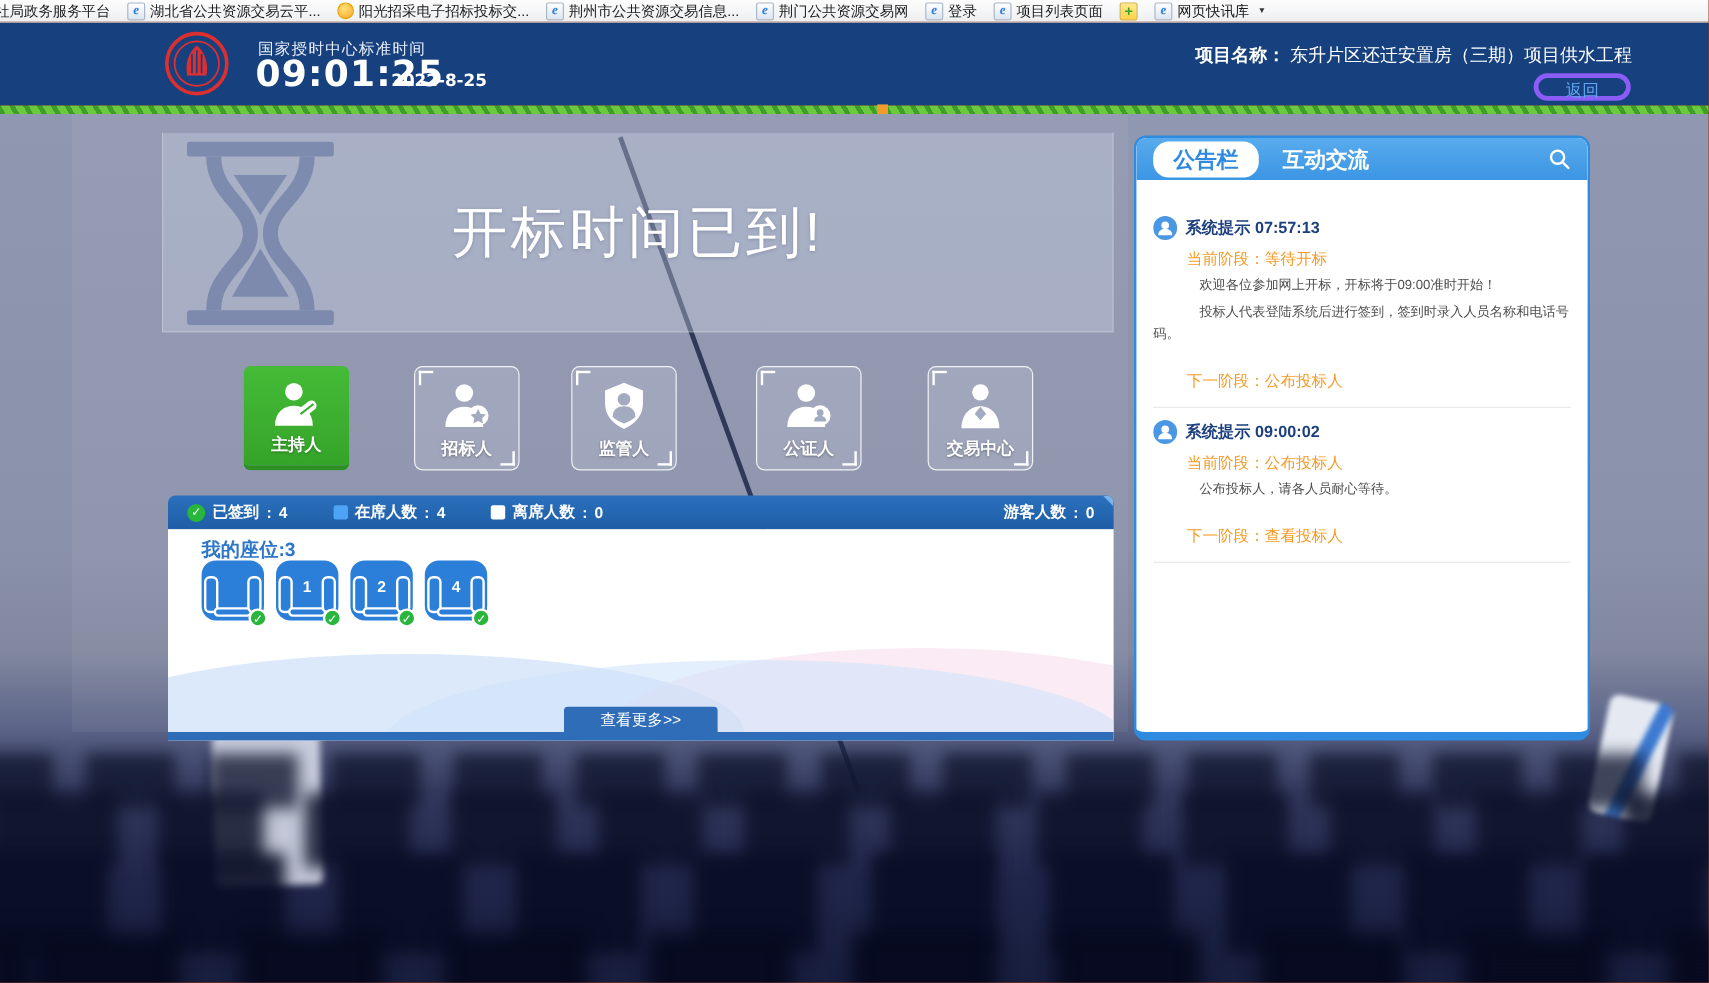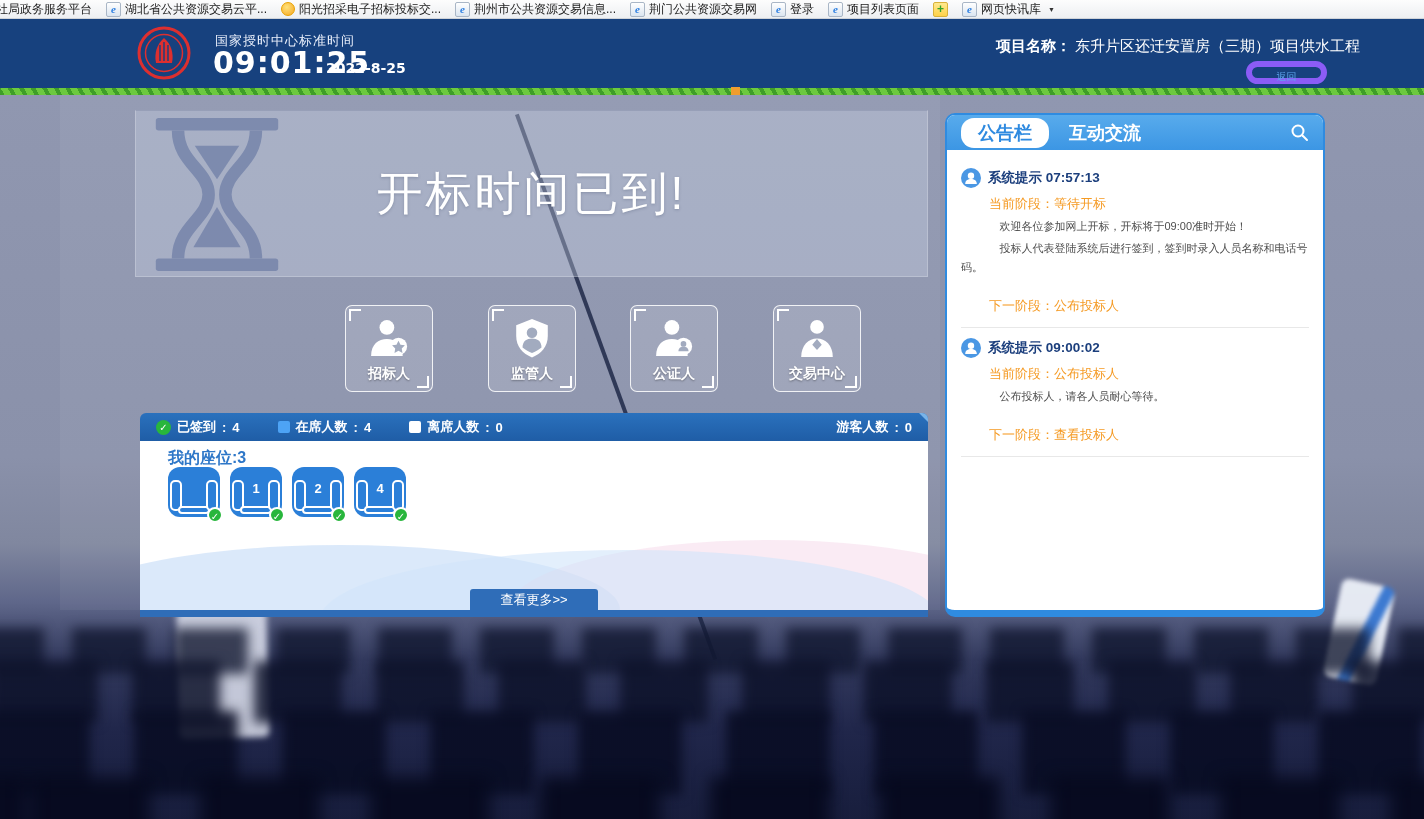--- a/index.html
+++ b/index.html
@@ -36,8 +36,8 @@
   .clock-date{position:absolute;left:326px;top:42px;font:bold 14px/14px "DejaVu Sans",sans-serif}
   .proj{position:absolute;right:64px;top:18px;font-size:15px}
   .proj b{font-weight:bold;margin-right:4px}
-  .back{position:absolute;left:1246px;top:42px;width:81px;height:23px;background:transparent;
-    border:6px solid #8b5cf6;border-radius:12px;color:var(--back-blue,#5fa5ee);font-size:10px;line-height:20px;cursor:pointer}
+  .back{position:absolute;left:1278px;top:42px;width:81px;height:23px;background:transparent;
+    border:4px solid #8b5cf6;border-radius:12px;color:var(--back-blue,#5fa5ee);font-size:14px;line-height:20px;cursor:pointer}
 
   
   .greenbar{position:absolute;left:0;top:88px;width:1424px;height:7px;

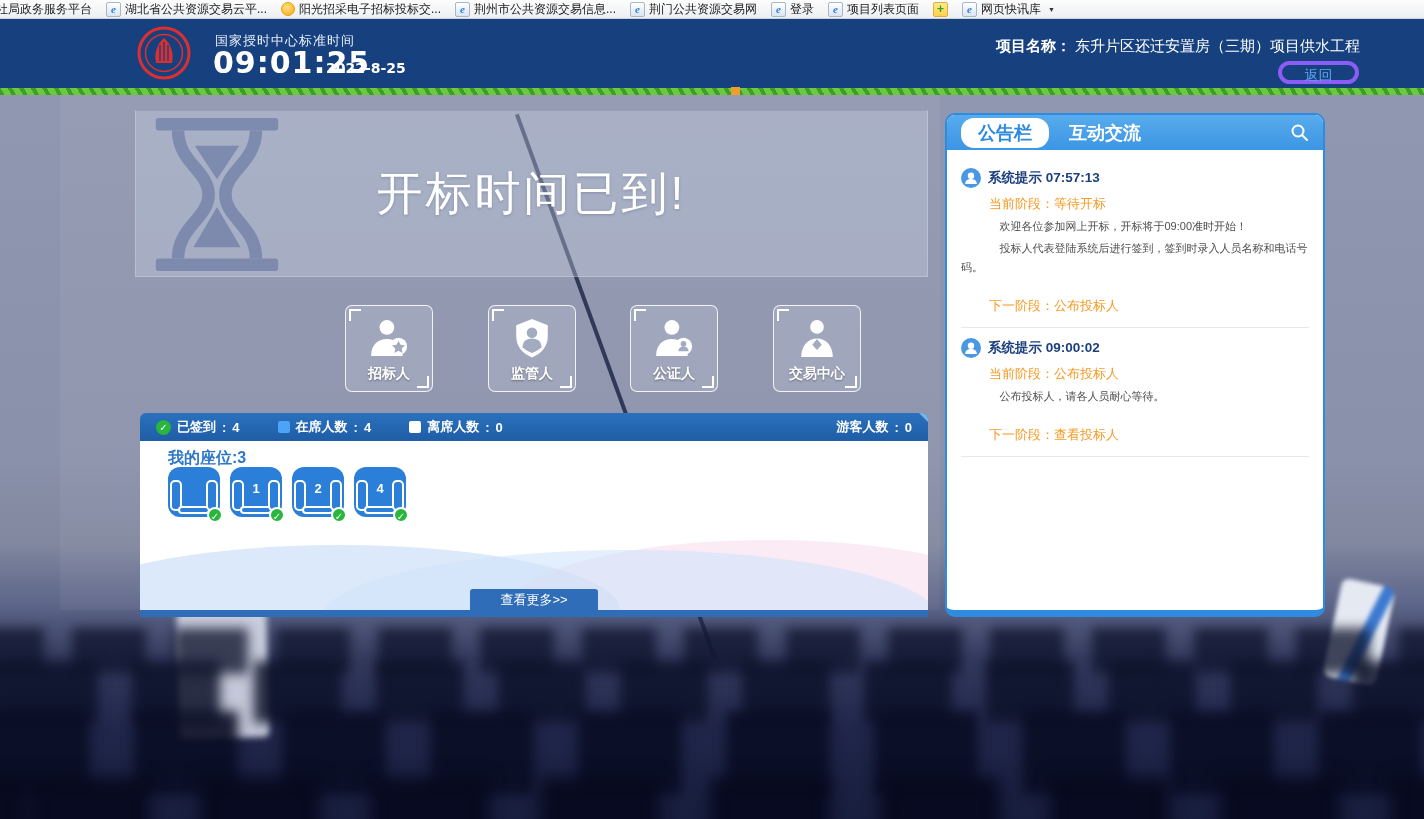--- a/index.html
+++ b/index.html
@@ -126,7 +126,7 @@
   .tab.active{background:#fff;color:var(--tab-active,#2e8ae0);border-radius:13px;padding:3px 17px}
   .tab+.tab{margin-left:20px}
   .search{position:absolute;right:14px;top:8px;cursor:pointer}
-  .msgs{padding:8px 14px 0;height:462px;overflow:hidden}
+  .msgs{padding:20px 14px 0;height:462px;overflow:hidden}
   .mhead{display:flex;align-items:center;gap:7px;margin-top:10px}
   .mtitle{color:var(--title-navy,#1c3f7d);font-size:13.5px;font-weight:bold}
   .stage,.next{color:var(--orange,#f59a23);font-size:13px;margin:7px 0 4px 28px}

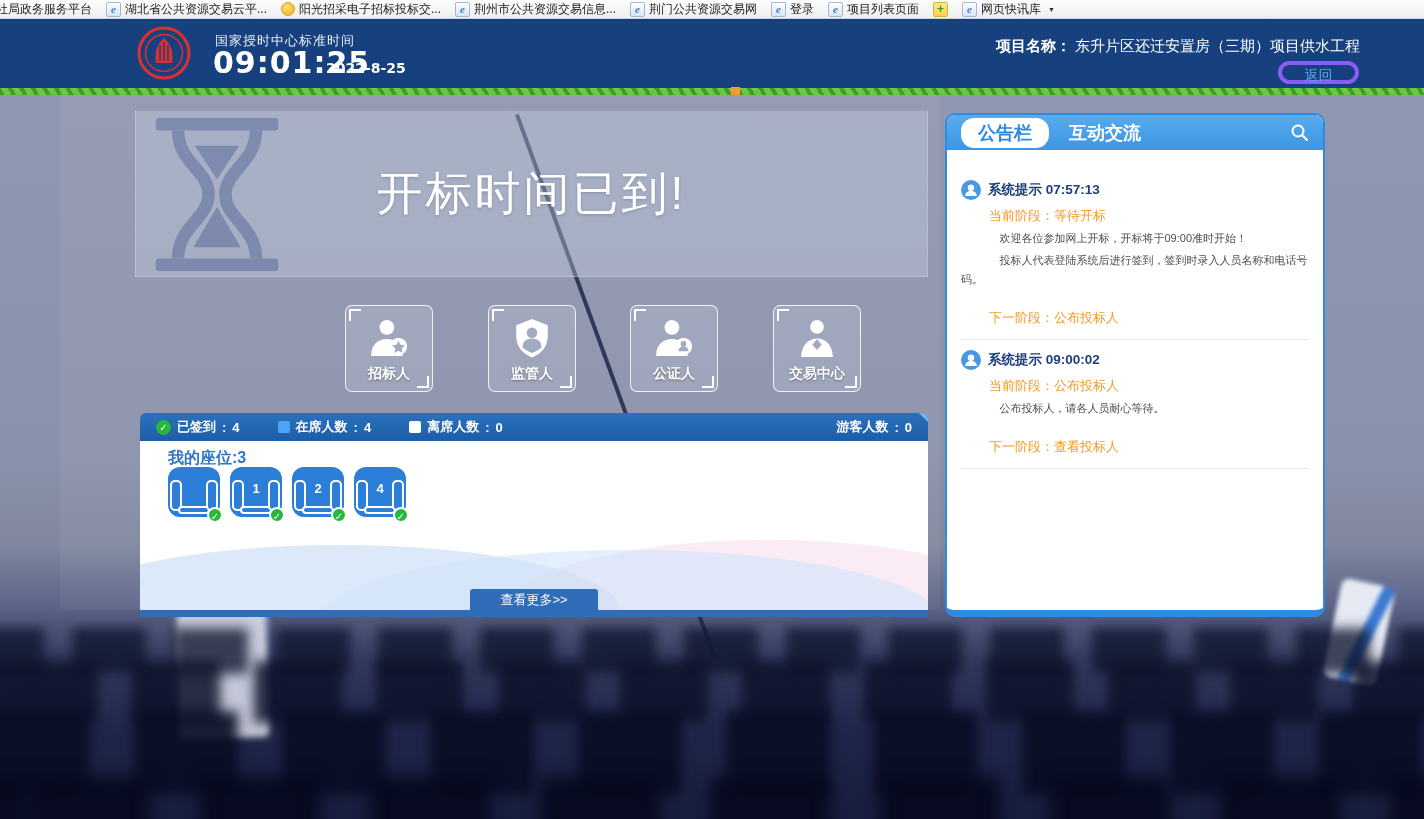--- a/index.html
+++ b/index.html
@@ -220,6 +220,17 @@
     <div class="banner-title">开标时间已到!</div>
   </section>
 
+  <div class="role active p1">
+    <svg class="ric" width="40" height="40" viewBox="0 0 38 38" fill="#fff">
+      <circle cx="17" cy="9" r="7"></circle>
+      <path d="M2,36 C2,25 9,20 17,20 C25,20 32,25 32,36 Z"></path>
+      <g transform="rotate(-38 27 23)">
+          <rect x="19" y="19" width="17" height="8" rx="4"></rect>
+        <line x1="21" y1="23" x2="34" y2="23" stroke="#3aa92e" stroke-width="1.6"></line>
+        </g>
+    </svg>
+    <span class="rlabel">主持人</span>
+  </div>
   <div class="role p2">
     <svg class="ric" width="40" height="40" viewBox="0 0 38 38" fill="#fff">
       <circle cx="17" cy="9" r="7"></circle>

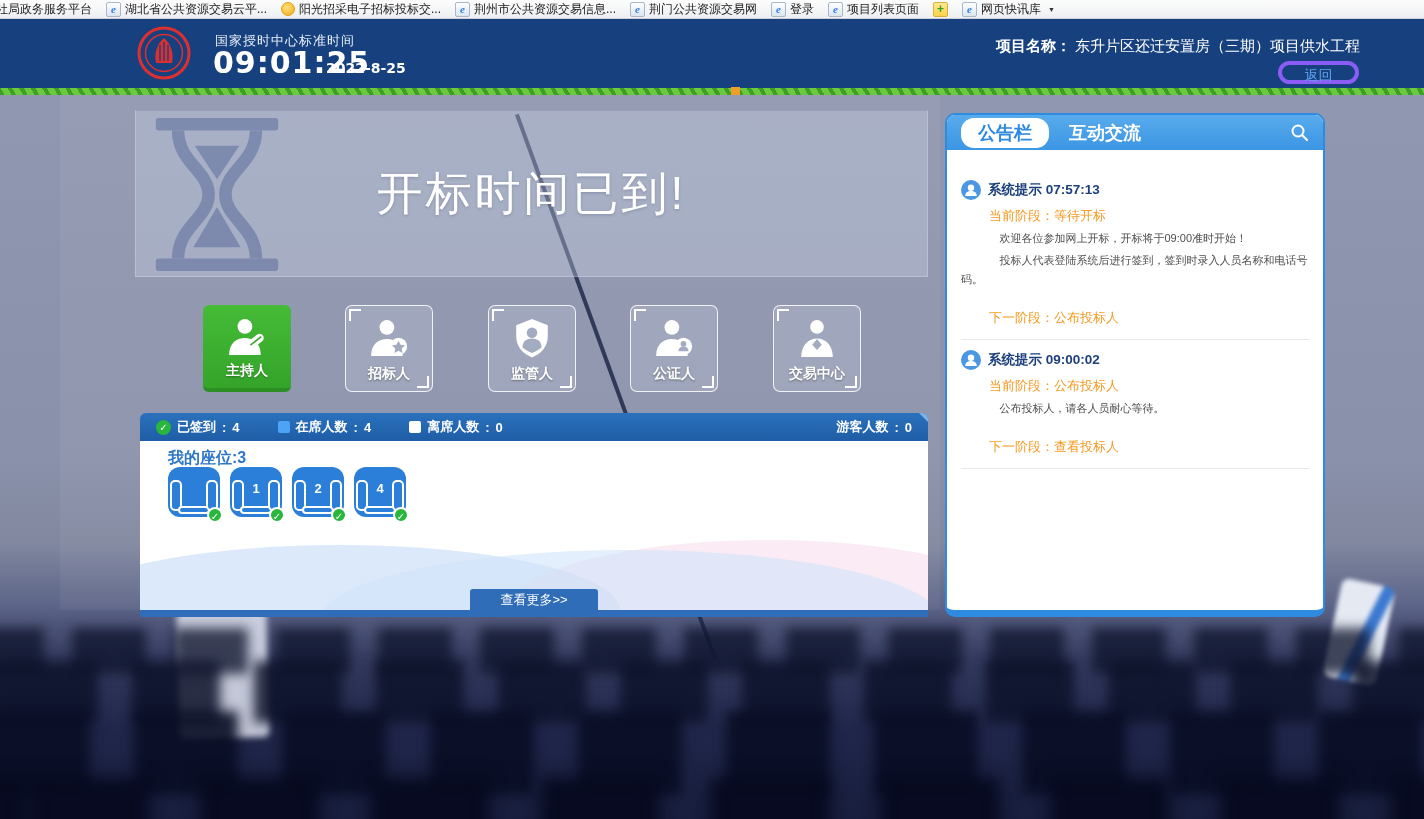--- a/index.html
+++ b/index.html
@@ -80,7 +80,7 @@
   .role.active{background:linear-gradient(var(--active-1,#45bb37),var(--active-2,#35a42a));
     border:none;border-bottom:4px solid #2c8f23;border-radius:6px}
   .role.active::before,.role.active::after{display:none}
-  .p1{left:203px}.p2{left:345px}.p3{left:488px}.p4{left:630px}.p5{left:773px}
+  .p1{left:203px}.p2{left:345px}.p3{left:476px}.p4{left:630px}.p5{left:773px}
 
   
   .statusbar{position:absolute;left:140px;top:413px;width:788px;height:28px;z-index:2;

